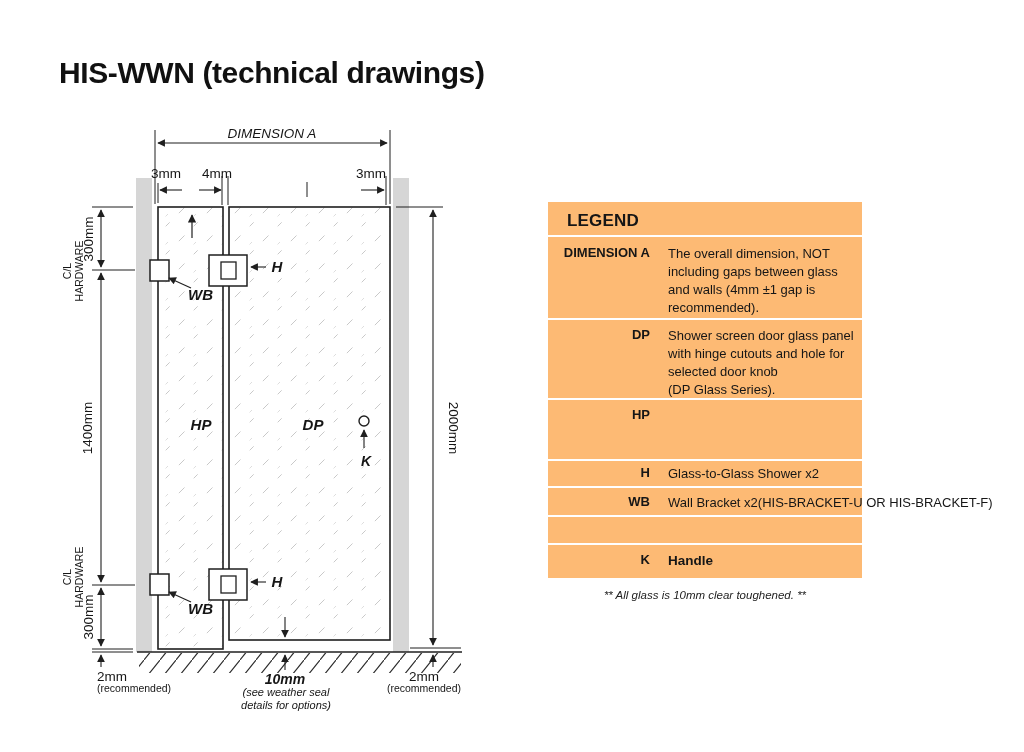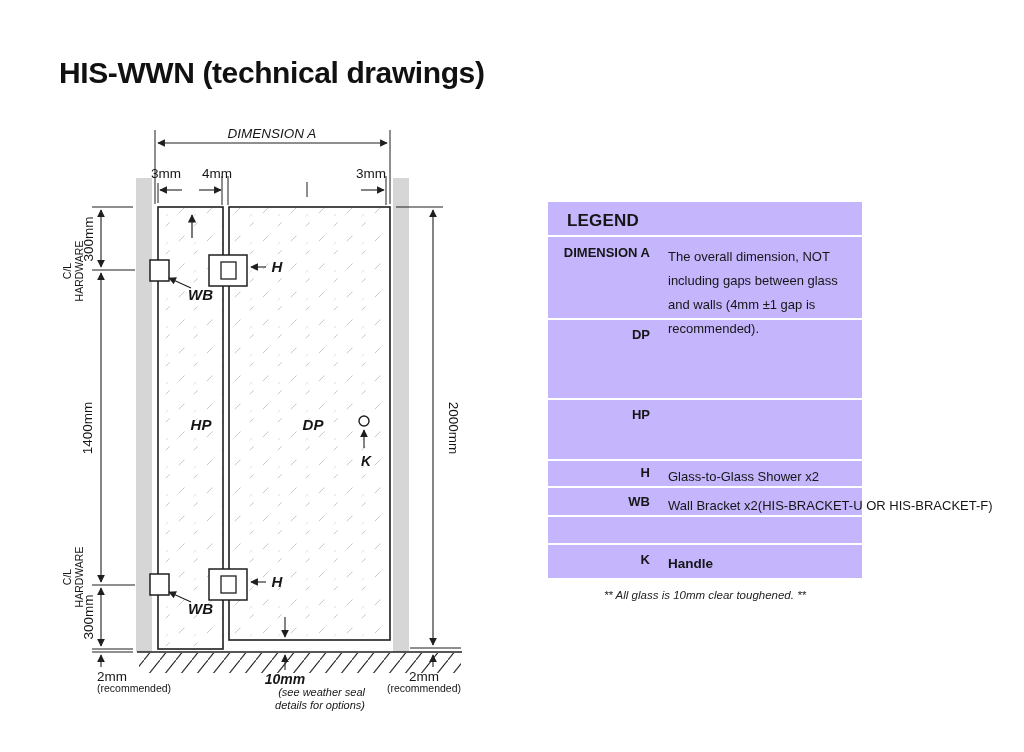--- a/index.html
+++ b/index.html
@@ -24,7 +24,7 @@
   }
   .legend{
     position:absolute;left:548px;top:202px;width:314px;height:376px;
-    background:#c4b5fd;box-sizing:border-box;
+    background:#fdba74;box-sizing:border-box;
   }
   .legend-heading{
     height:33px;box-sizing:border-box;padding:9px 0 0 19px;

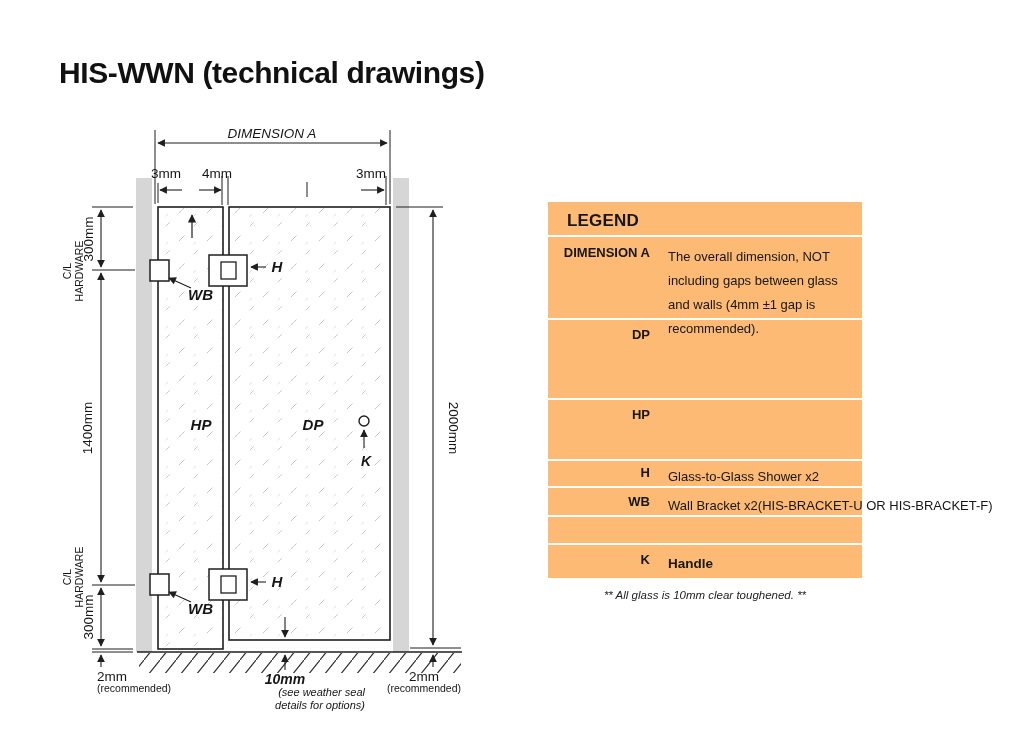--- a/index.html
+++ b/index.html
@@ -37,7 +37,7 @@
     width:102px;flex:0 0 102px;text-align:right;font-weight:700;font-size:13px;line-height:16px;
   }
   .legend-desc{
-    margin-left:18px;font-size:13px;line-height:24px;white-space:pre-line;
+    margin-left:18px;font-size:13px;line-height:18px;white-space:pre-line;
   }
   .r1{height:83px;padding-top:8px;}
   .r2{height:80px;padding-top:7px;}

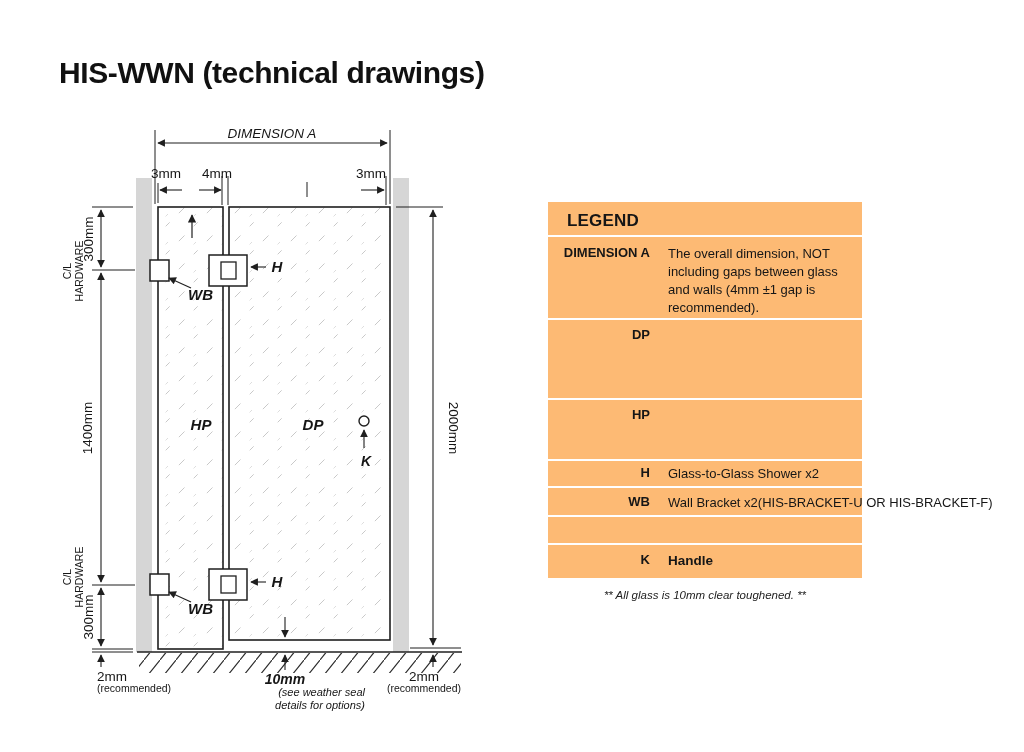--- a/index.html
+++ b/index.html
@@ -197,6 +197,10 @@
     </div>
     <div class="legend-row r2">
       <div class="legend-term">DP</div>
+      <div class="legend-desc">Shower screen door glass panel
+with hinge cutouts and hole for
+selected door knob
+(DP Glass Series).</div>
     </div>
     <div class="legend-row r3">
       <div class="legend-term">HP</div>

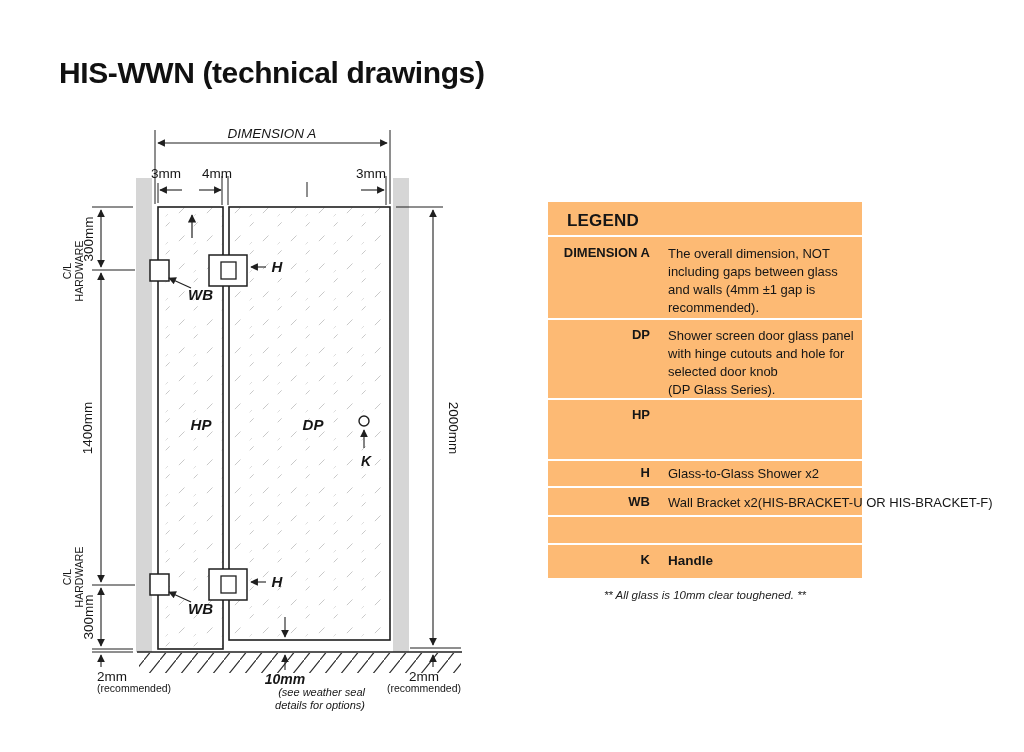--- a/index.html
+++ b/index.html
@@ -19,7 +19,7 @@
   .t-part-sm{font-size:14px;font-weight:700;font-style:italic;}
   .t-10mm{font-size:14px;font-weight:700;font-style:italic;}
   .seal-note{
-    position:absolute;left:207px;top:686px;width:158px;text-align:right;
+    position:absolute;left:207px;top:686px;width:158px;text-align:center;
     font-size:11px;font-style:italic;line-height:12.5px;white-space:pre-line;color:#161616;
   }
   .legend{

